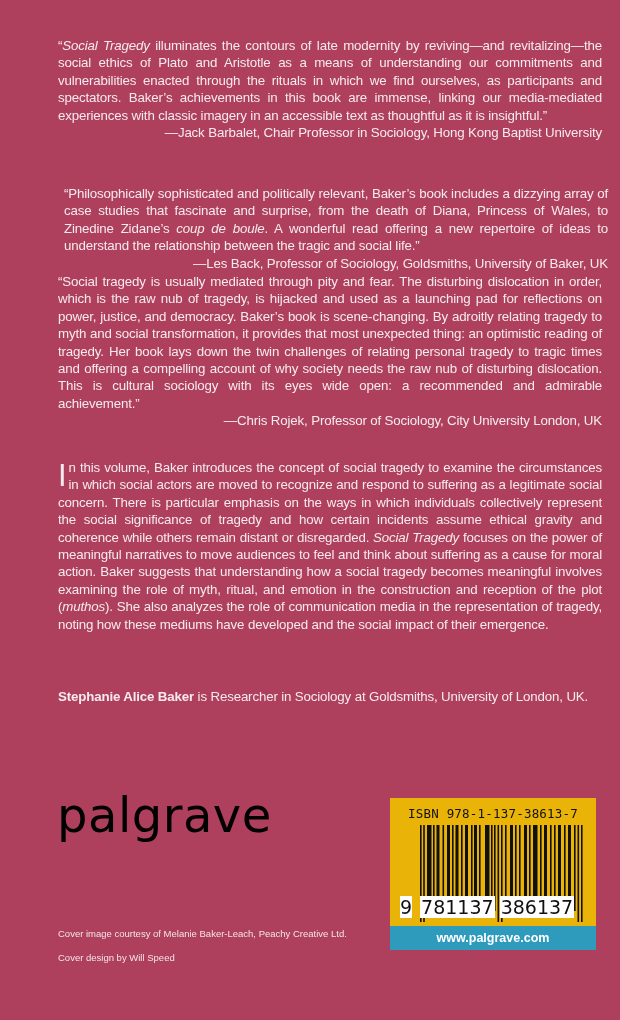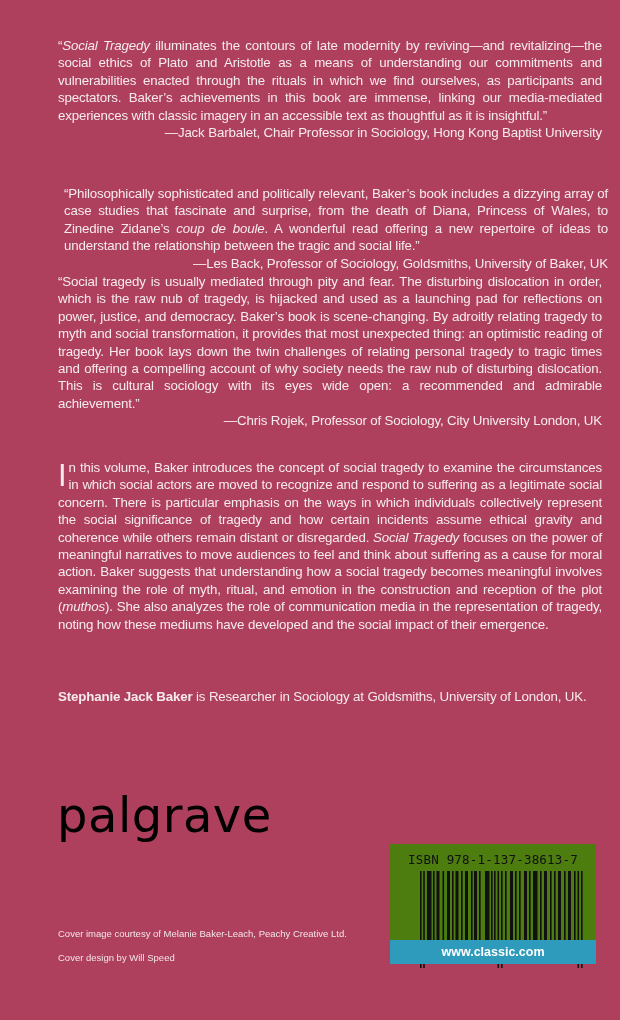--- a/index.html
+++ b/index.html
@@ -126,7 +126,7 @@
 </section>
 
 <section id="bio" class="col">
-  <p><b>Stephanie Jack Baker</b><span> is Researcher in Sociology at Goldsmiths, University of London, UK.</span></p>
+  <p><b>Stephanie Alice Baker</b><span> is Researcher in Sociology at Goldsmiths, University of London, UK.</span></p>
 </section>
 
 <div id="logo">

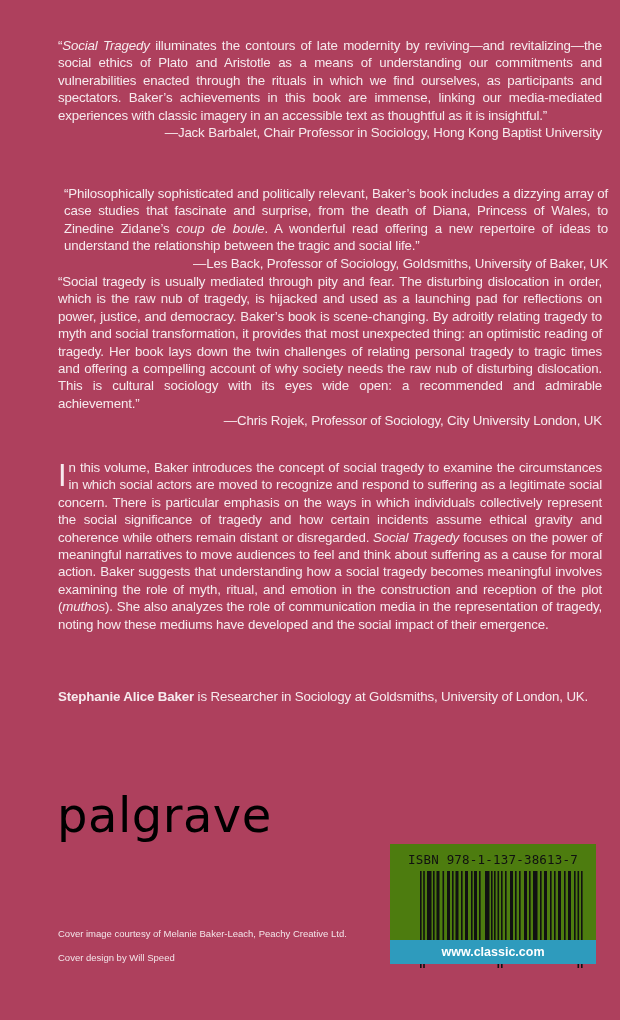--- a/index.html
+++ b/index.html
@@ -57,10 +57,10 @@
     #barcode-box {
       position: absolute;
       left: 390px;
-      top: 844px;
+      top: 798px;
       width: 206px;
-      height: 120px;
-      background: #4d7c0f;
+      height: 152px;
+      background: #eab308;
     }
     #isbn {
       position: absolute;

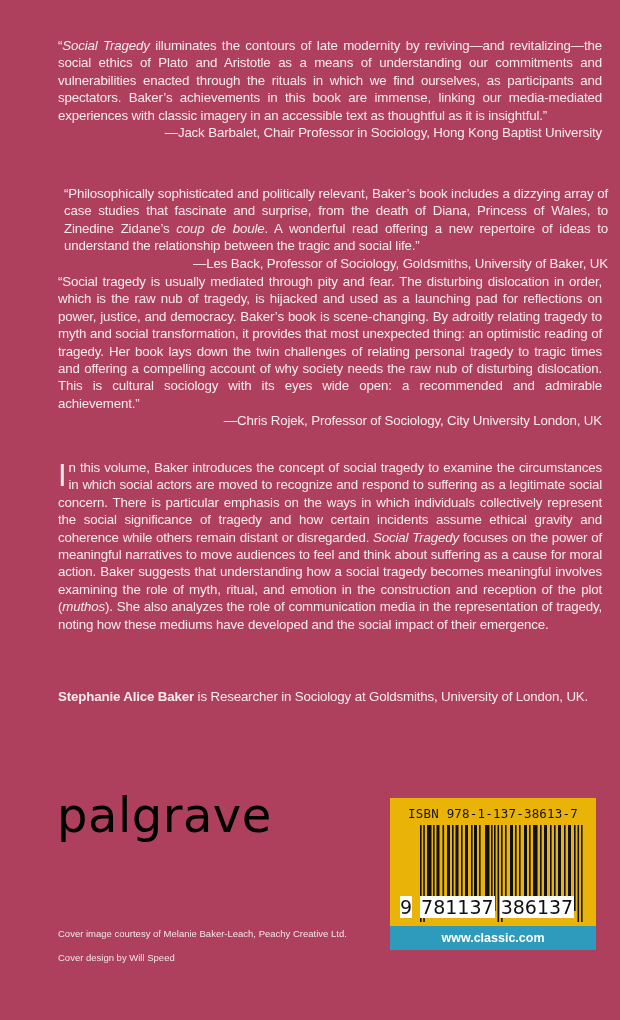--- a/index.html
+++ b/index.html
@@ -183,7 +183,7 @@
     <span id="d-left">781137</span>
     <span id="d-right">386137</span>
   </div>
-  <div id="url-bar">www.classic.com</div>
+  <div id="url-bar">www.palgrave.com</div>
 </div>
 
 </body></html>

